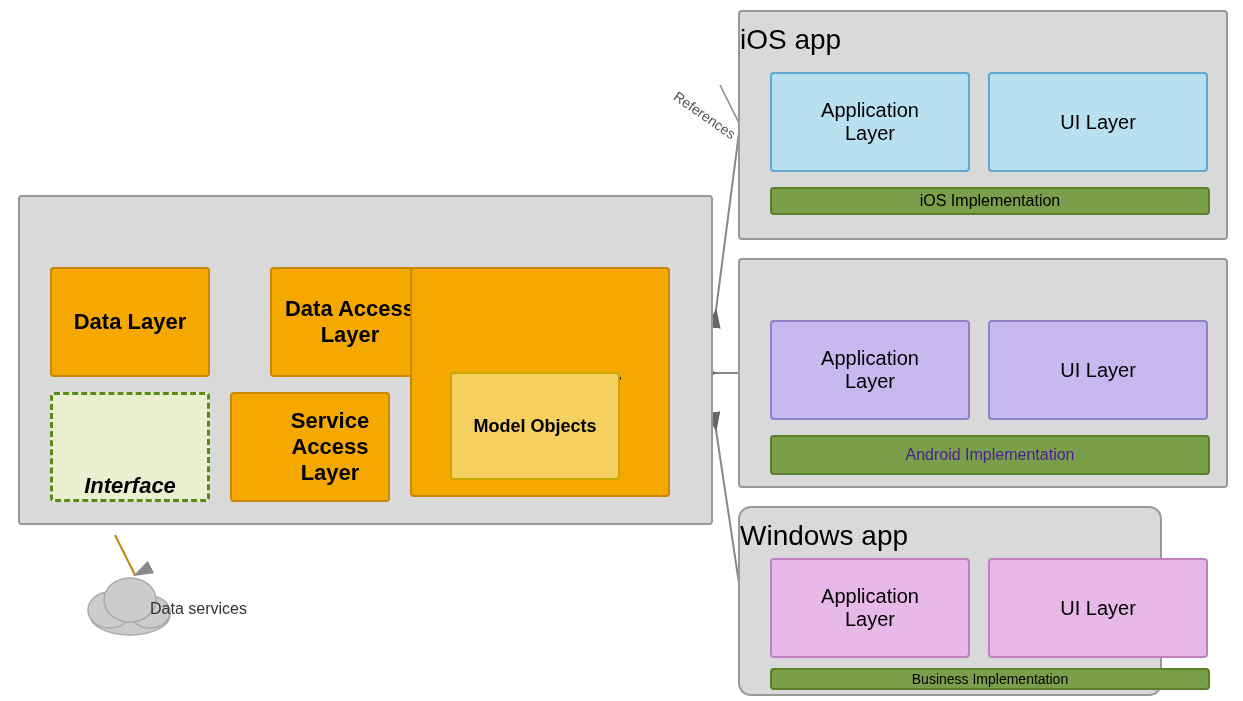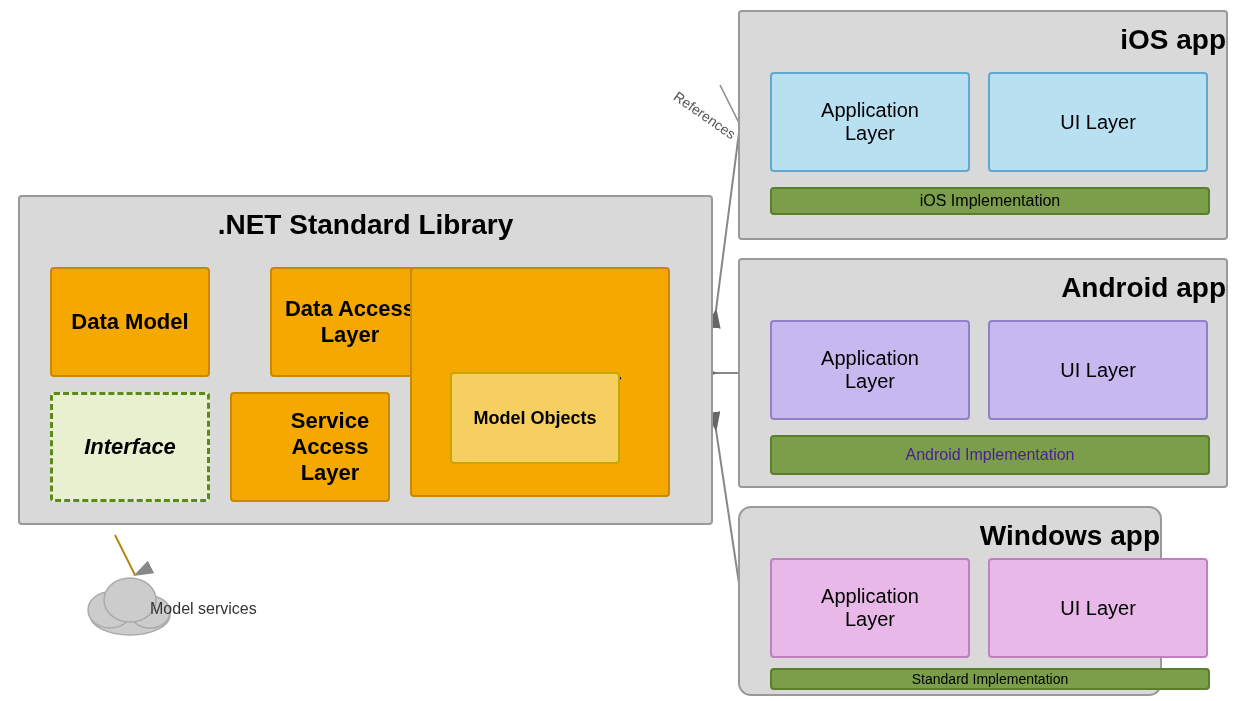--- a/index.html
+++ b/index.html
@@ -157,9 +157,9 @@
       top: 12px;
       left: 0;
       right: 0;
-      text-align: right;
+      text-align: left;
       font-size: 28px;
-      font-weight: bold;
+      font-weight: normal;
       color: #000;
     }
 

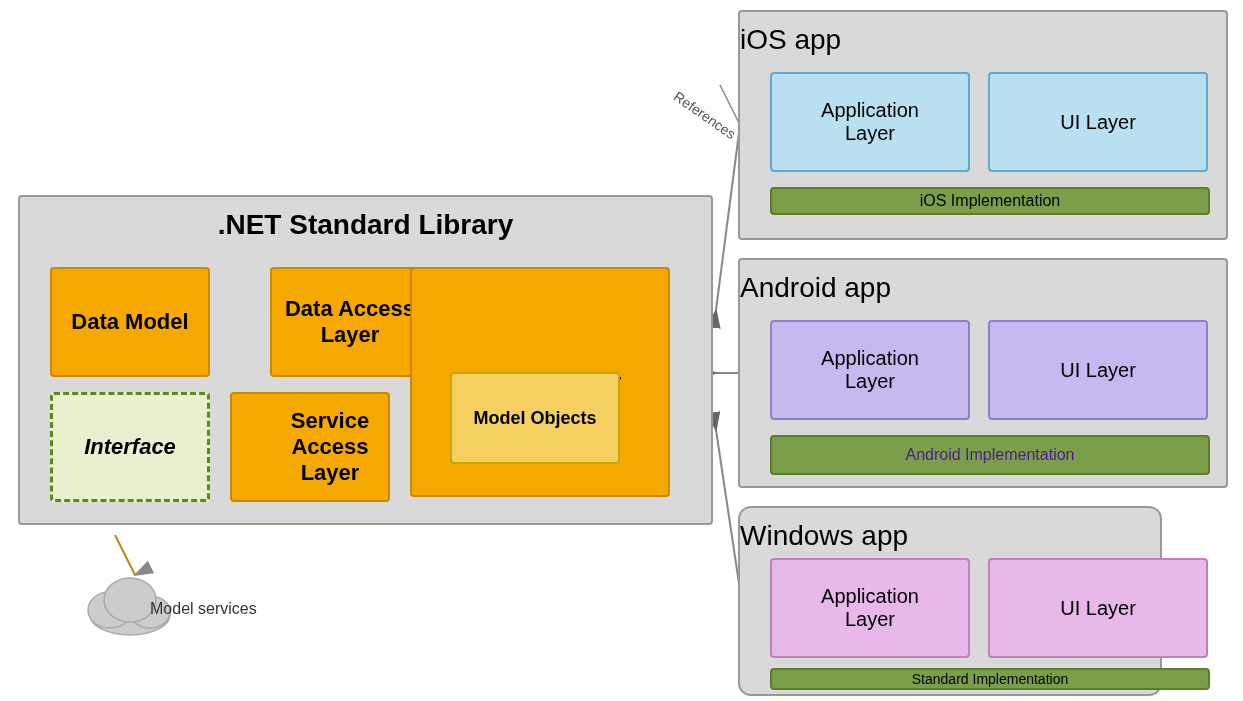--- a/index.html
+++ b/index.html
@@ -383,7 +383,6 @@
   <div class="references-label">References</div>
 
   <div class="net-library">
-    <div class="net-library-title">.NET Standard Library</div>
 
     <div class="orange-box data-layer">
       <span>Data Model</span>

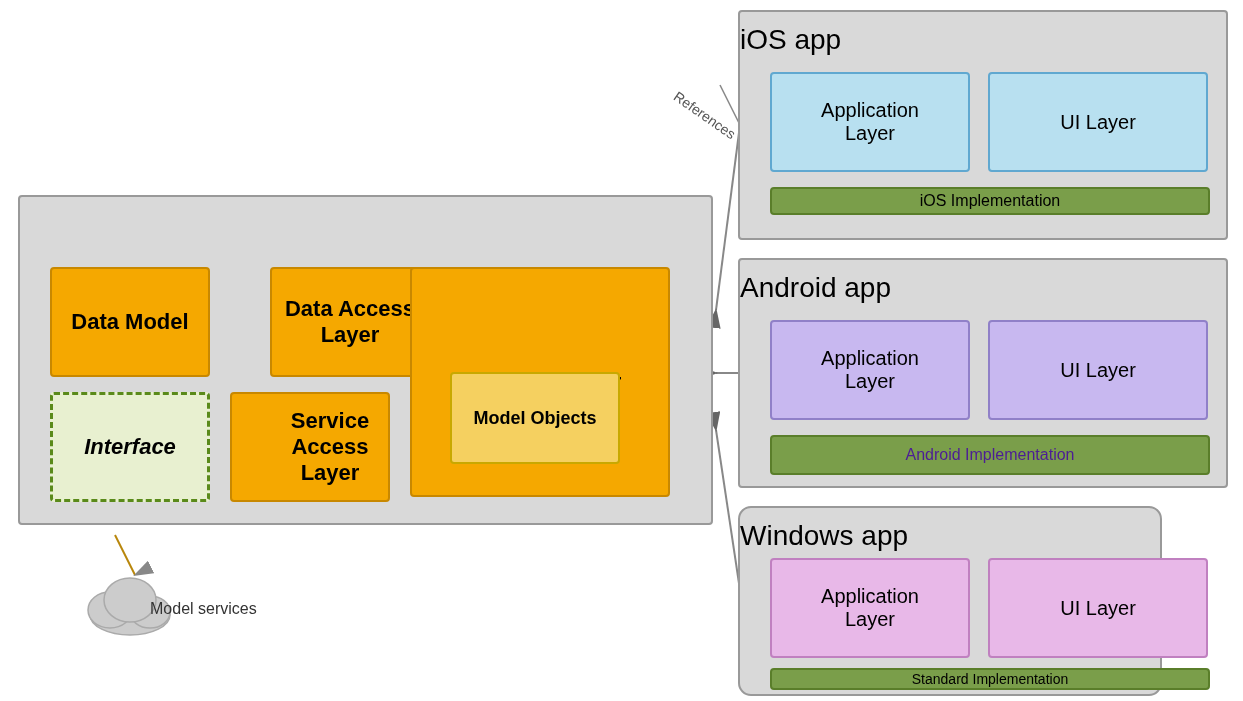--- a/index.html
+++ b/index.html
@@ -423,7 +423,6 @@
   </div>
 
   <div class="android-app">
-    <div class="app-title">Android app</div>
     <div class="app-layer-android">
       <span>Application<br>Layer</span>
     </div>

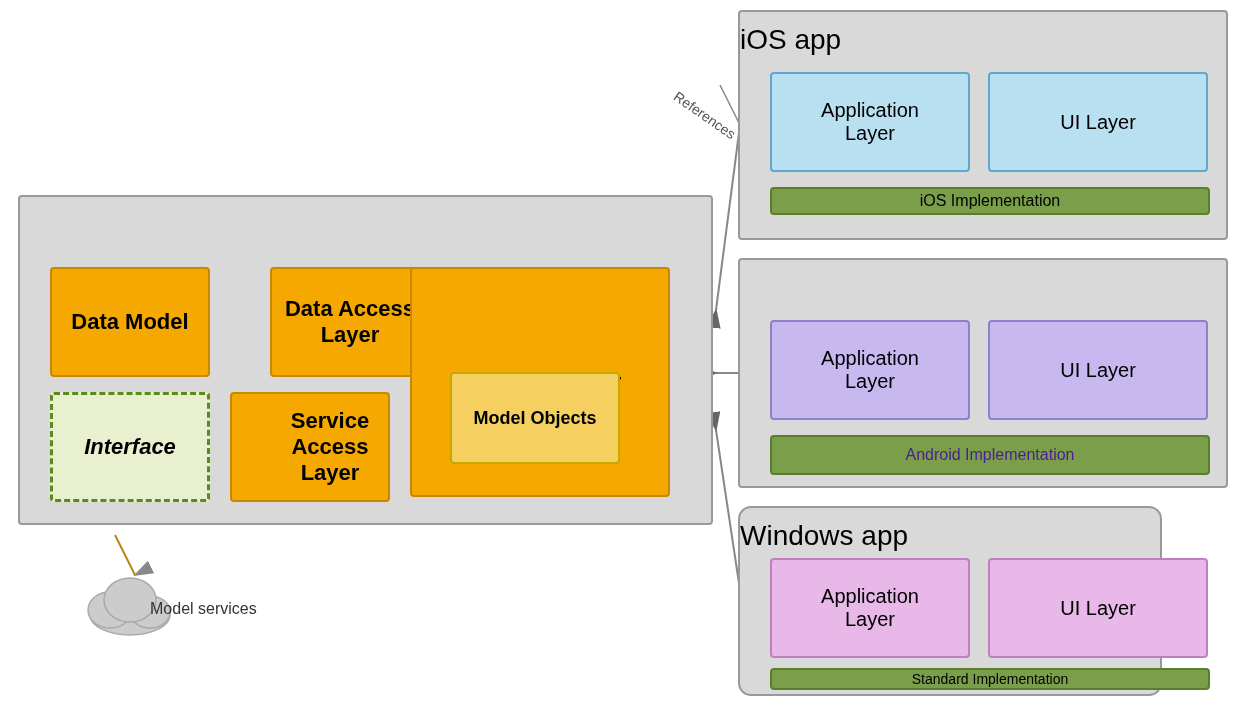--- a/index.html
+++ b/index.html
@@ -385,7 +385,7 @@
   <div class="net-library">
 
     <div class="orange-box data-layer">
-      <span>Data Model</span>
+      <span>Data Layer</span>
     </div>
 
     <div class="orange-box data-access-layer">

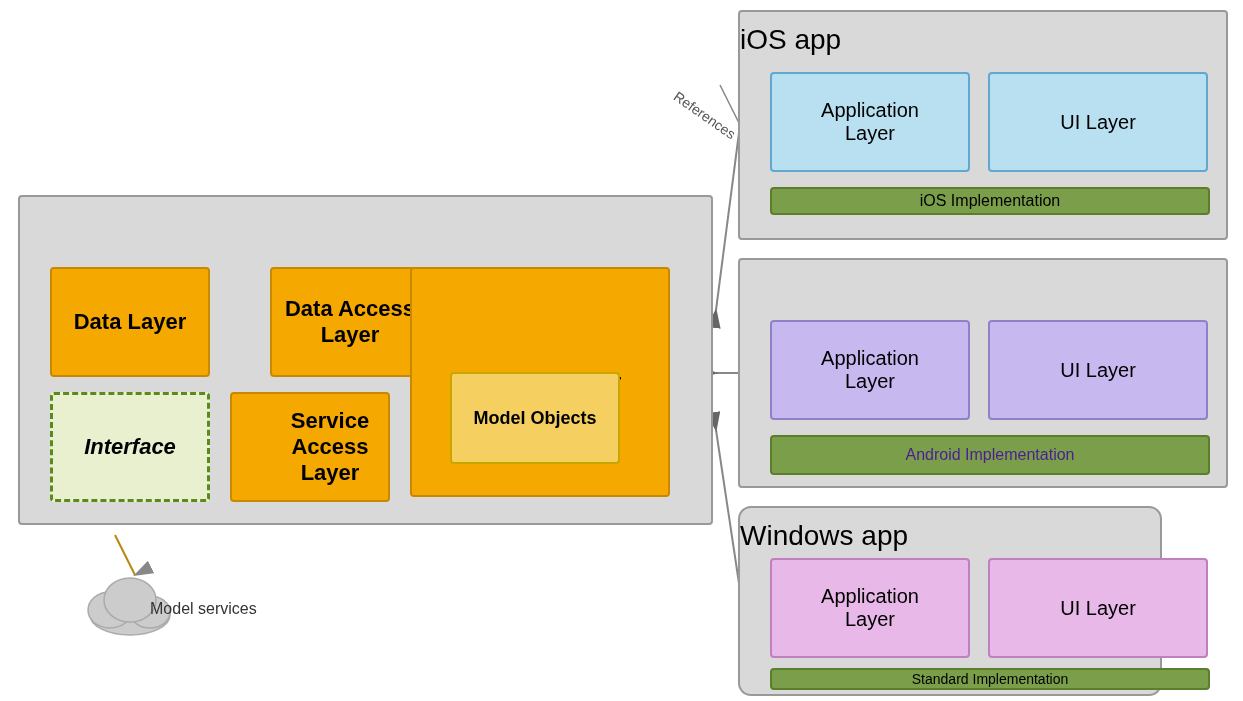--- a/index.html
+++ b/index.html
@@ -91,7 +91,7 @@
       left: 430px;
       top: 175px;
       width: 170px;
-      height: 92px;
+      height: 108px;
       background: #f5d060;
       border: 2px solid #c8a800;
       font-size: 18px;

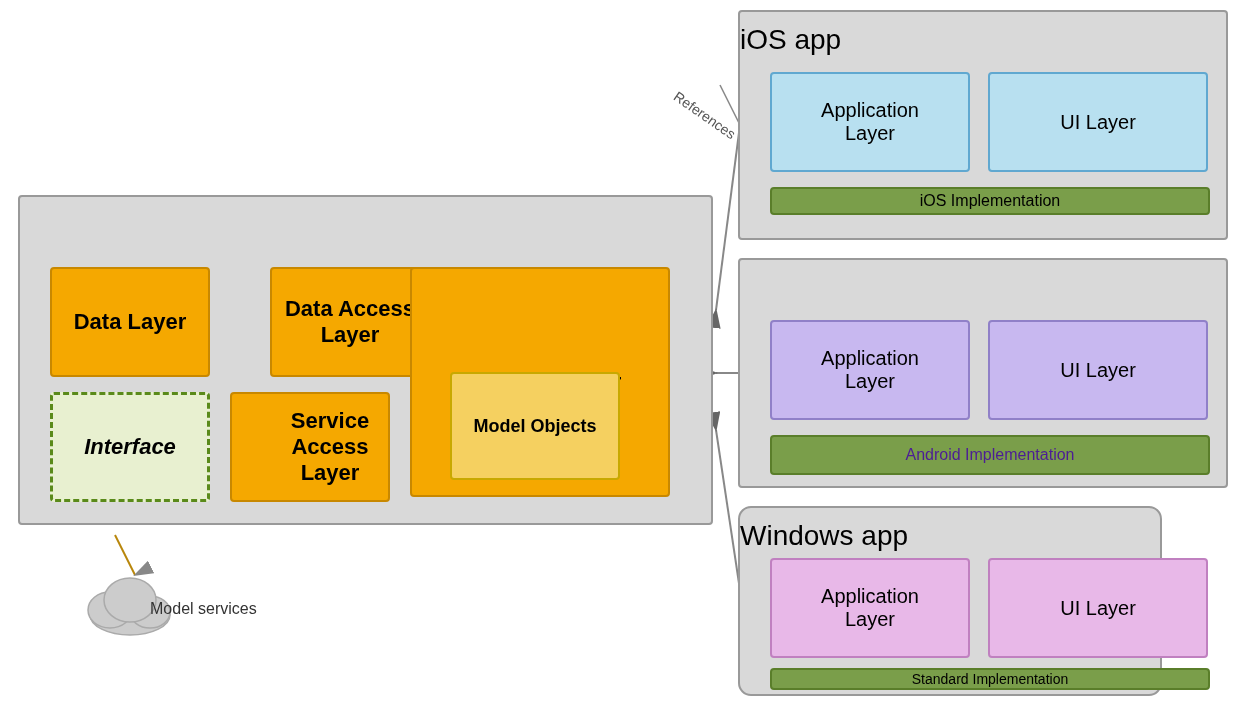--- a/index.html
+++ b/index.html
@@ -108,7 +108,7 @@
       background: #e8f0d0;
       border-radius: 4px;
       display: flex;
-      align-items: center;
+      align-items: flex-end;
       justify-content: center;
       font-size: 22px;
       font-style: italic;

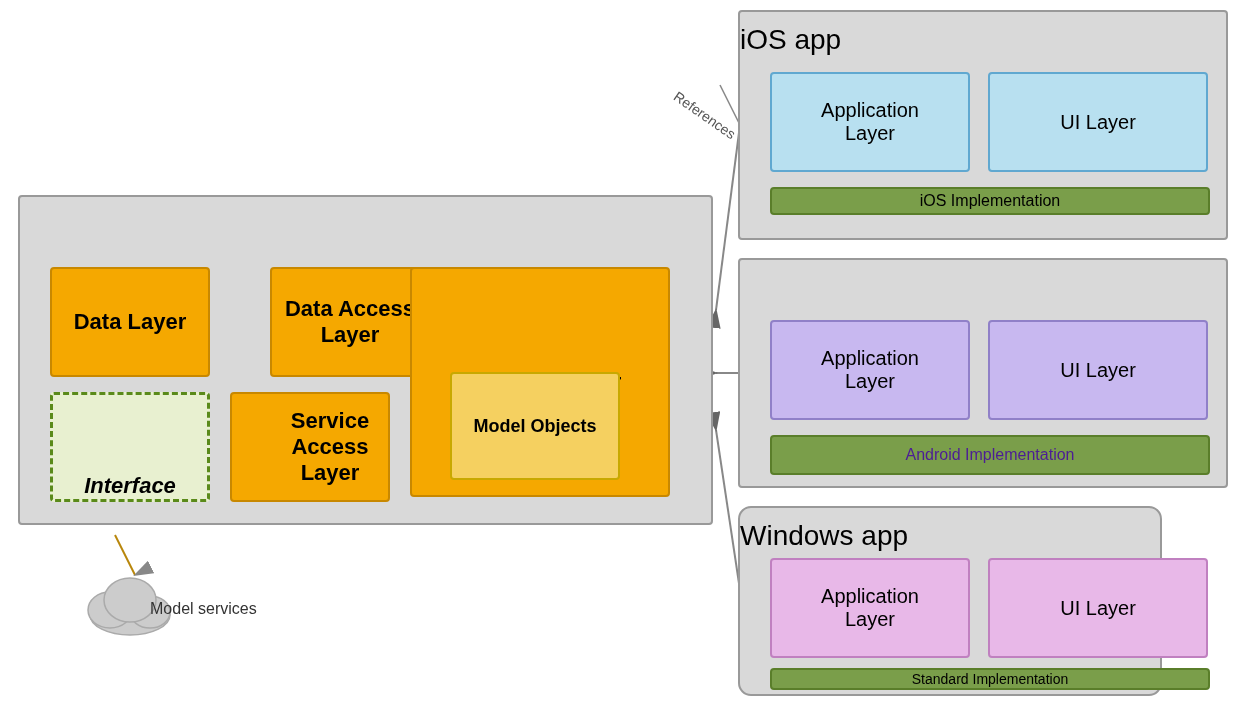--- a/index.html
+++ b/index.html
@@ -454,7 +454,7 @@
     <ellipse cx="50" cy="30" rx="26" ry="22" fill="#ccc" stroke="#aaa" stroke-width="1.5"></ellipse>
   </svg>
 
-  <div class="cloud-label">Model services</div>
+  <div class="cloud-label">Data services</div>
 
 </div>
 

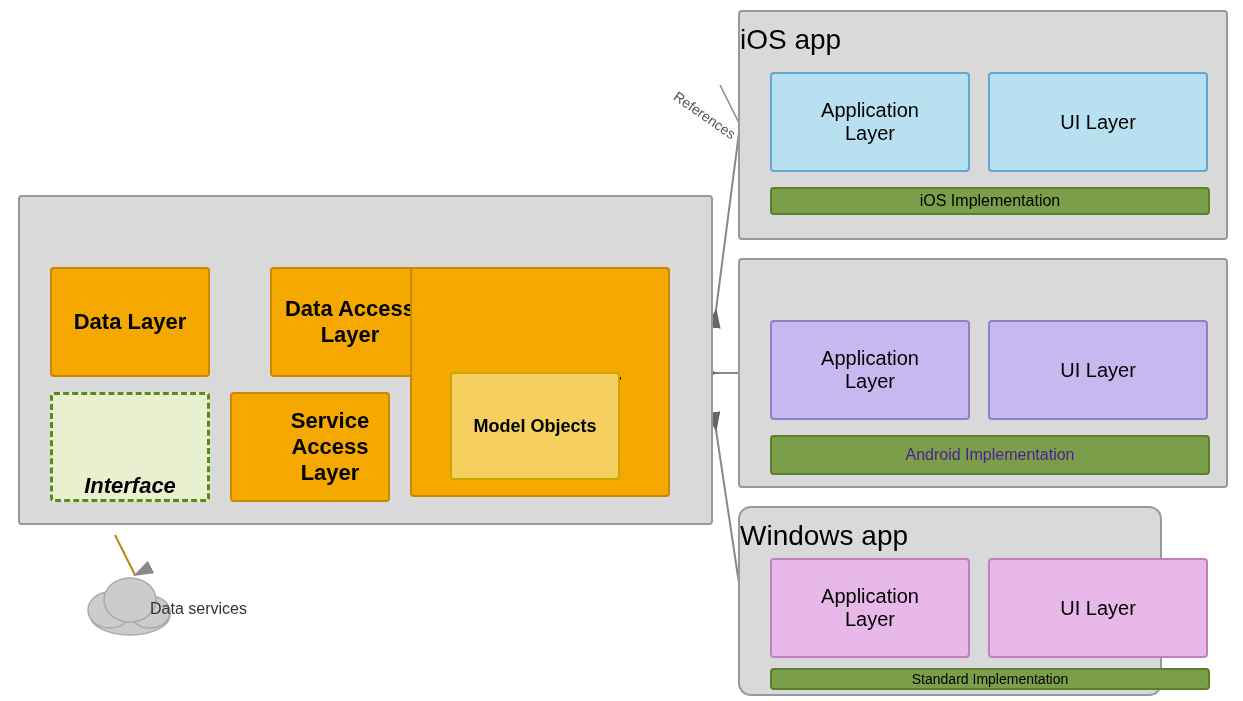--- a/index.html
+++ b/index.html
@@ -443,7 +443,7 @@
       <span>UI Layer</span>
     </div>
     <div class="windows-impl">
-      <span>Standard Implementation</span>
+      <span>Business Implementation</span>
     </div>
   </div>
 

